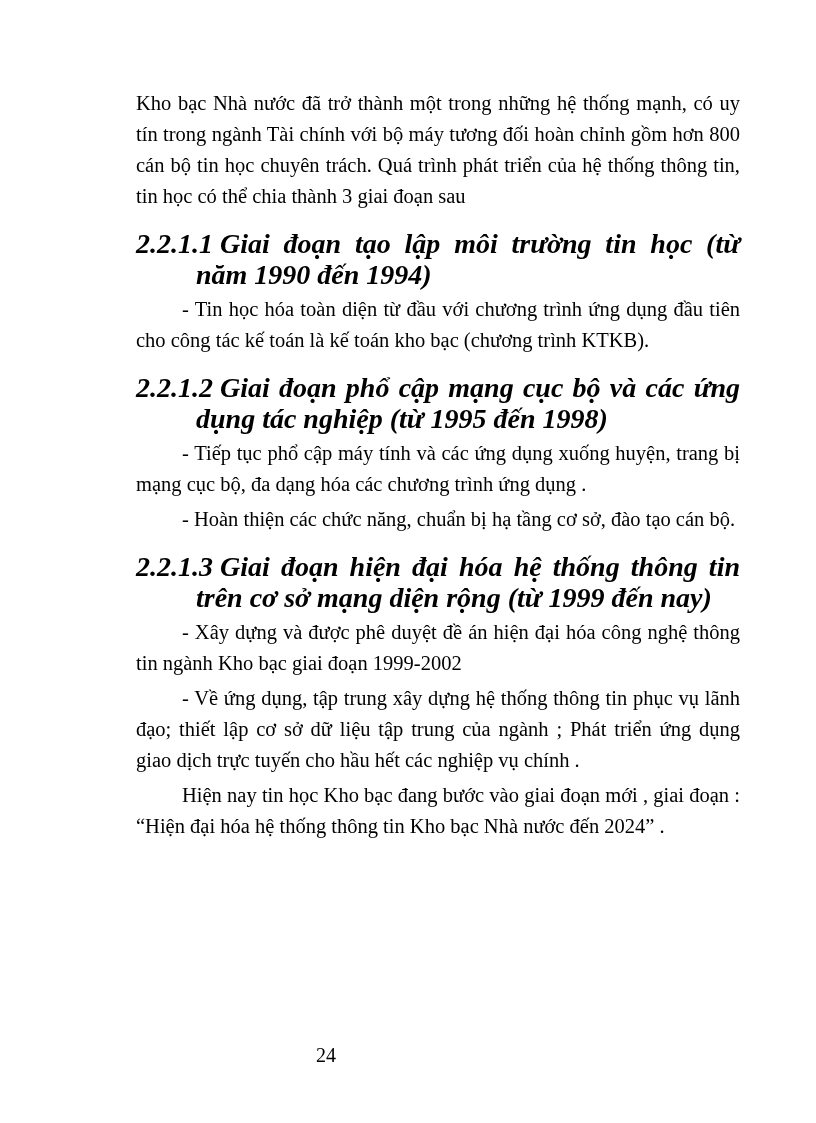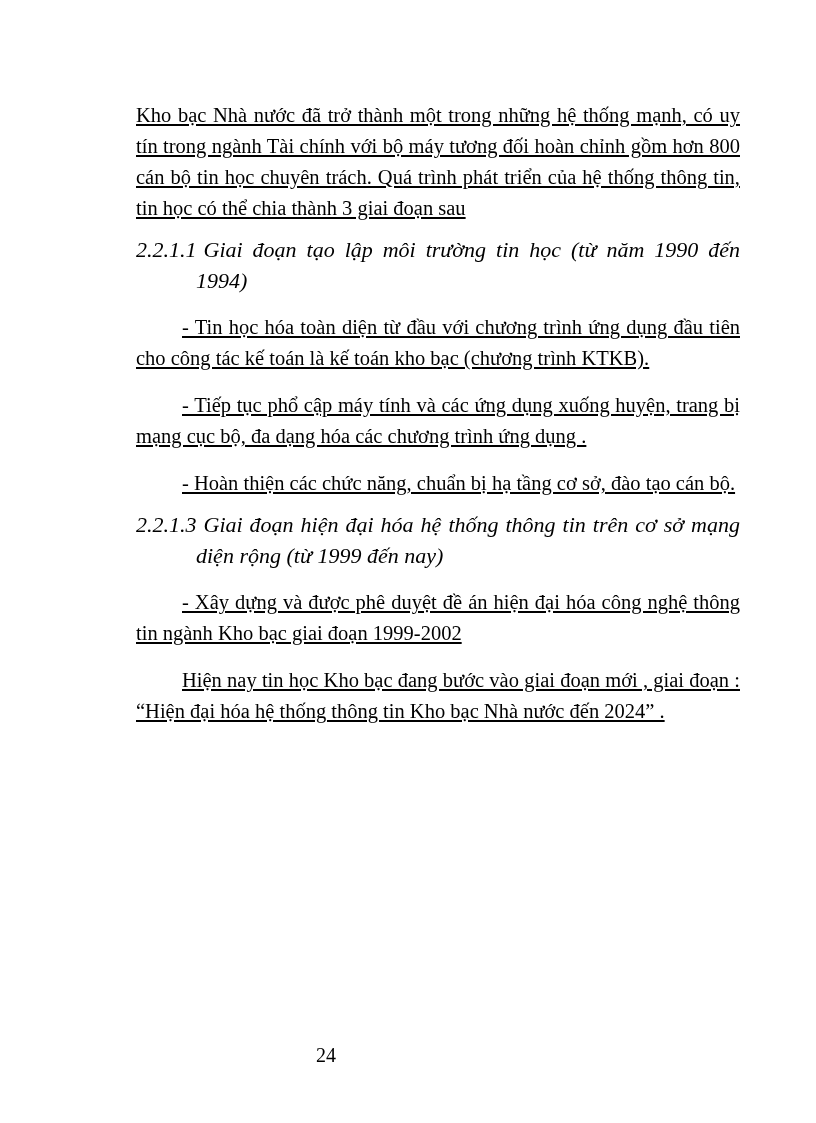--- a/index.html
+++ b/index.html
@@ -27,8 +27,7 @@
     line-height: 31px;
     text-align: justify;
     text-indent: 46px;
-    margin: 16px 0 2px 0;
-    text-decoration: underline;
+    margin: 4px 0 2px 0;
   }
   p.body.no-indent {
     text-indent: 0;

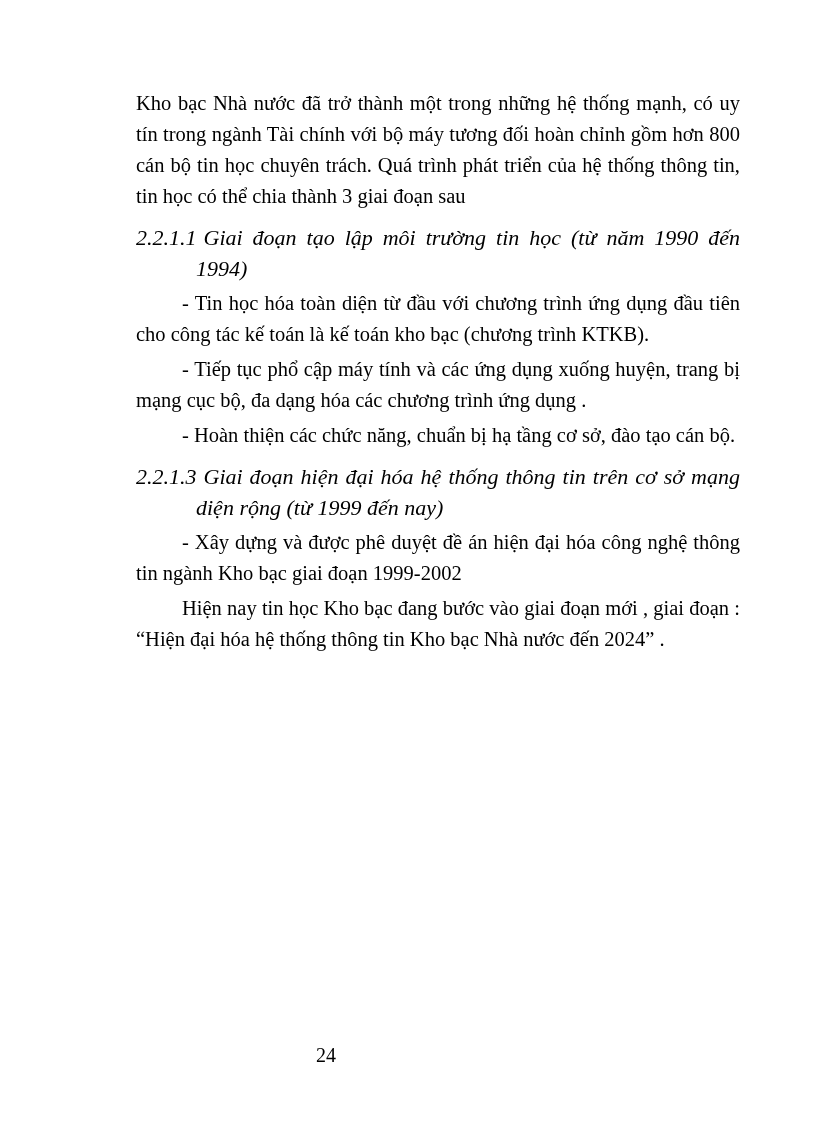--- a/index.html
+++ b/index.html
@@ -33,14 +33,14 @@
     text-indent: 0;
   }
   p.heading {
-    font-size: 22px;
+    font-size: 28px;
     line-height: 31px;
-    font-weight: normal;
+    font-weight: bold;
     font-style: italic;
     text-align: justify;
     padding-left: 60px;
     text-indent: -60px;
-    margin: 10px 0 4px 0;
+    margin: 16px 0 4px 0;
   }
   p.heading .hnum {
     margin-right: 7px;

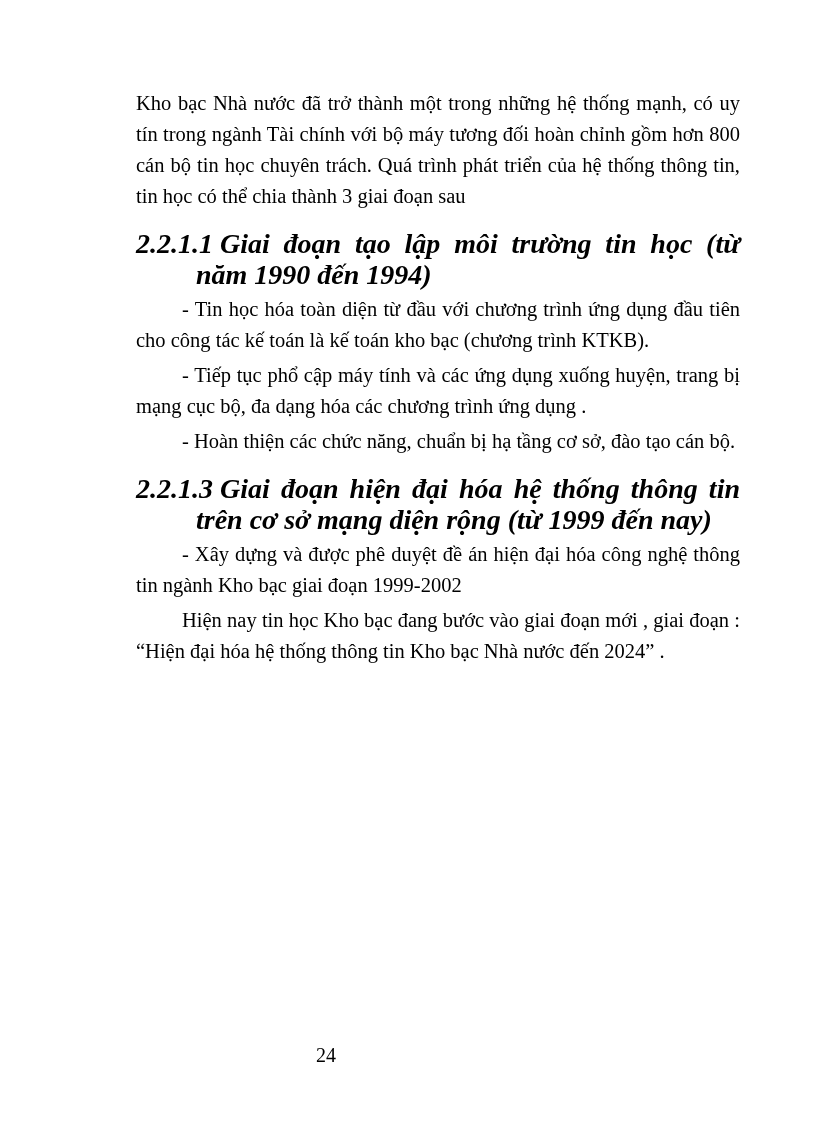--- a/index.html
+++ b/index.html
@@ -67,6 +67,7 @@
 
     <p class="body">- Tin học hóa toàn diện từ đầu với chương trình ứng dụng đầu tiên cho công tác kế toán là kế toán kho bạc (chương trình KTKB).</p>
 
+    <p class="heading"><span class="hnum">2.2.1.2</span><span>Giai đoạn phổ cập mạng cục bộ và các ứng dụng tác nghiệp (từ 1995 đến 1998)</span></p>
 
     <p class="body">- Tiếp tục phổ cập máy tính và các ứng dụng xuống huyện, trang bị mạng cục bộ, đa dạng hóa các chương trình ứng dụng .</p>
     <p class="body">- Hoàn thiện các chức năng, chuẩn bị hạ tầng cơ sở, đào tạo cán bộ.</p>

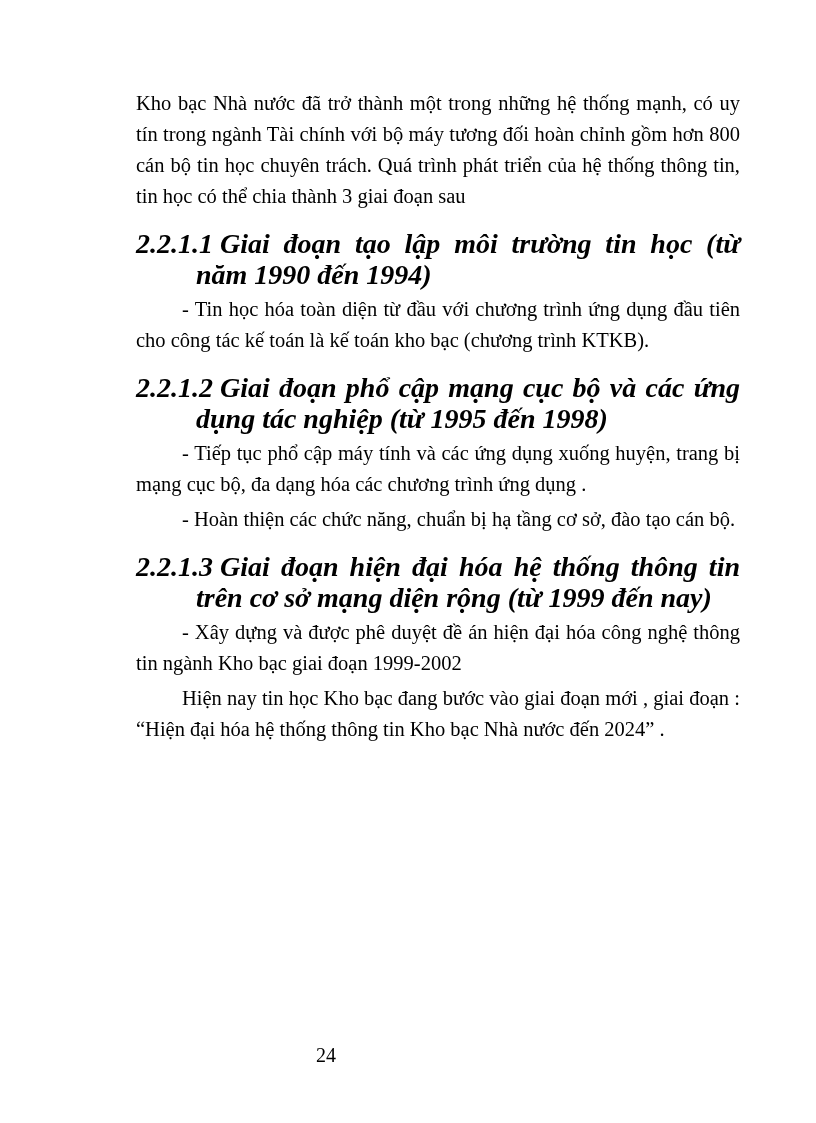--- a/index.html
+++ b/index.html
@@ -75,6 +75,7 @@
     <p class="heading"><span class="hnum">2.2.1.3</span><span>Giai đoạn hiện đại hóa hệ thống thông tin trên cơ sở mạng diện rộng (từ 1999 đến nay)</span></p>
 
     <p class="body">- Xây dựng và được phê duyệt đề án hiện đại hóa công nghệ thông tin ngành Kho bạc giai đoạn 1999-2002</p>
+    <p class="body">- Về ứng dụng, tập trung xây dựng hệ thống thông tin phục vụ lãnh đạo; thiết lập cơ sở dữ liệu tập trung của ngành ; Phát triển ứng dụng giao dịch trực tuyến cho hầu hết các nghiệp vụ chính .</p>
 
     <p class="body">Hiện nay tin học Kho bạc đang bước vào giai đoạn mới , giai đoạn : “Hiện đại hóa hệ thống thông tin Kho bạc Nhà nước đến 2024” .</p>
 

